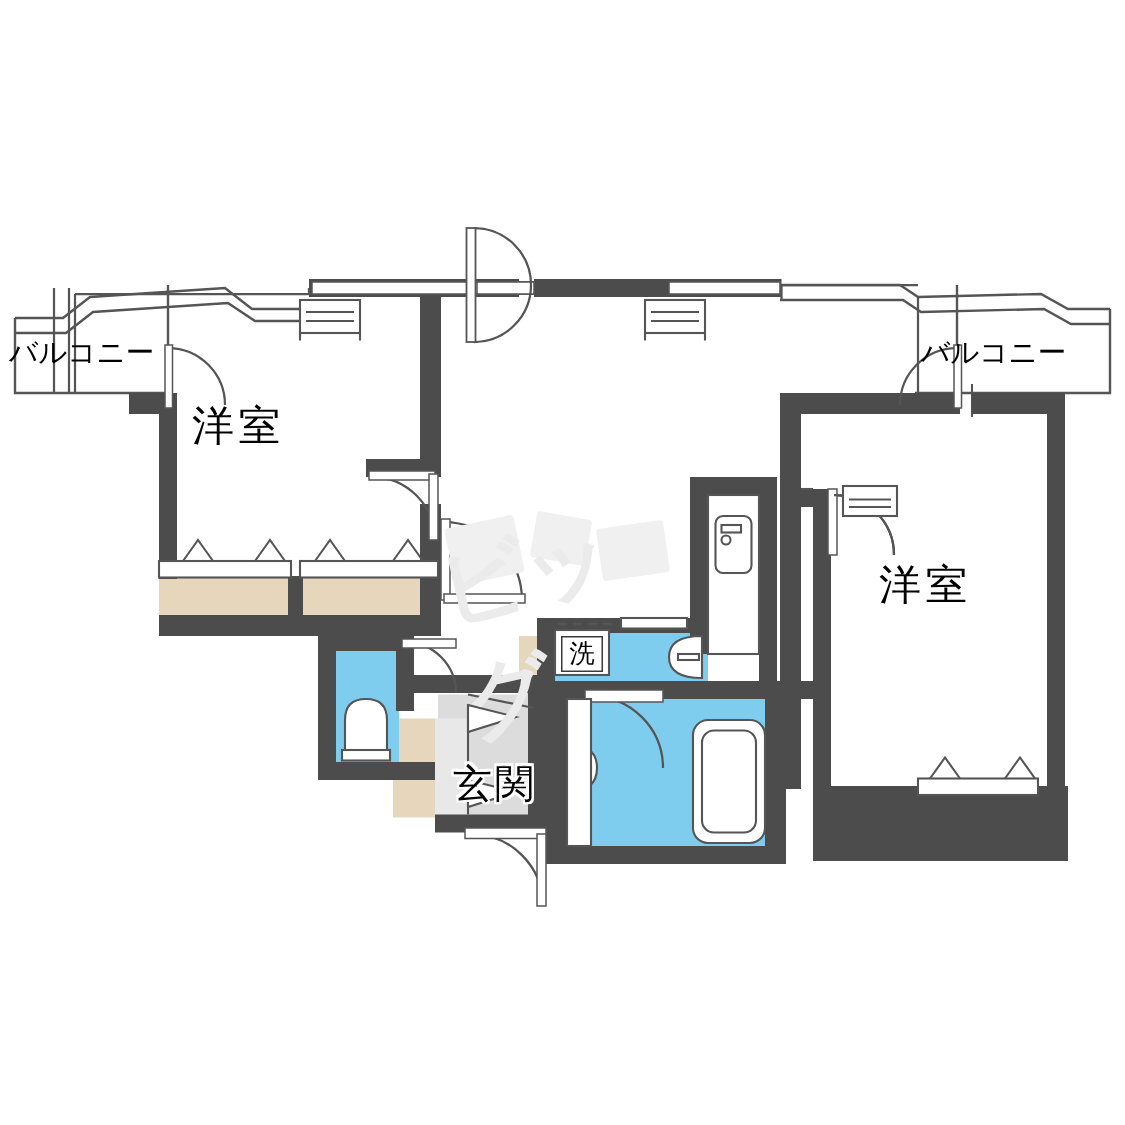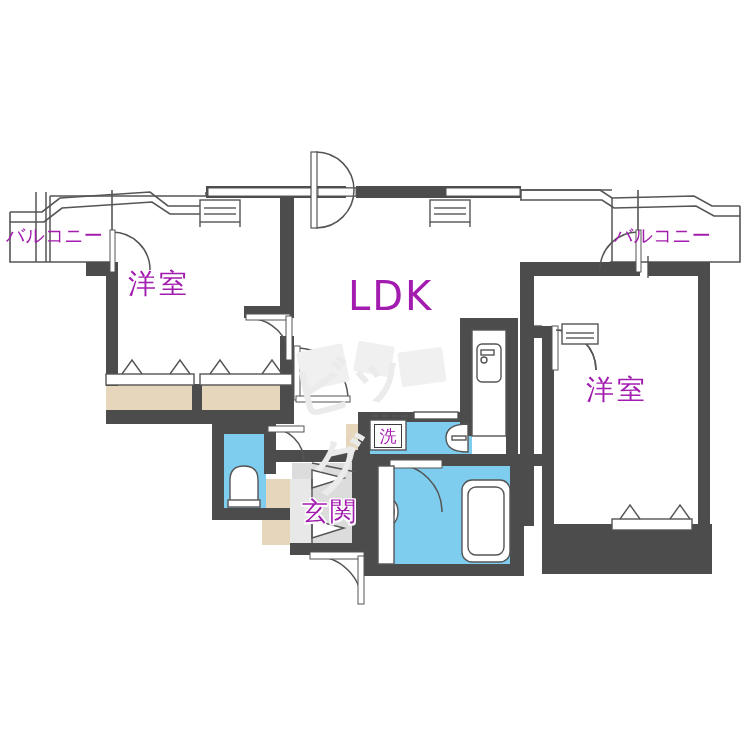--- a/index.html
+++ b/index.html
@@ -24,7 +24,7 @@
   }
   .room-label {
     position: absolute;
-    color: #a21caf;
+    color: #000000;
     font-family: "DejaVu Sans", "Liberation Sans", sans-serif;
     white-space: nowrap;
     letter-spacing: 1px;

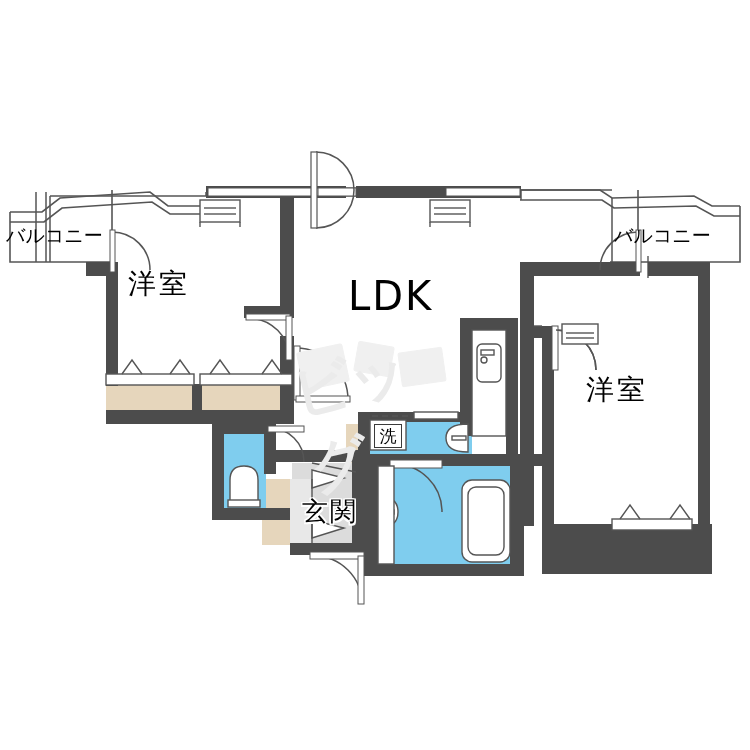--- a/index.html
+++ b/index.html
@@ -323,7 +323,6 @@
 
   <div class="room-label lbl-jp-room" style="left:128px; top:270px;">洋室</div>
 
-  <div class="room-label lbl-ldk" style="left:348px; top:276px;">LDK</div>
 
   <div class="room-label lbl-jp-room" style="left:586px; top:376px;">洋室</div>
 

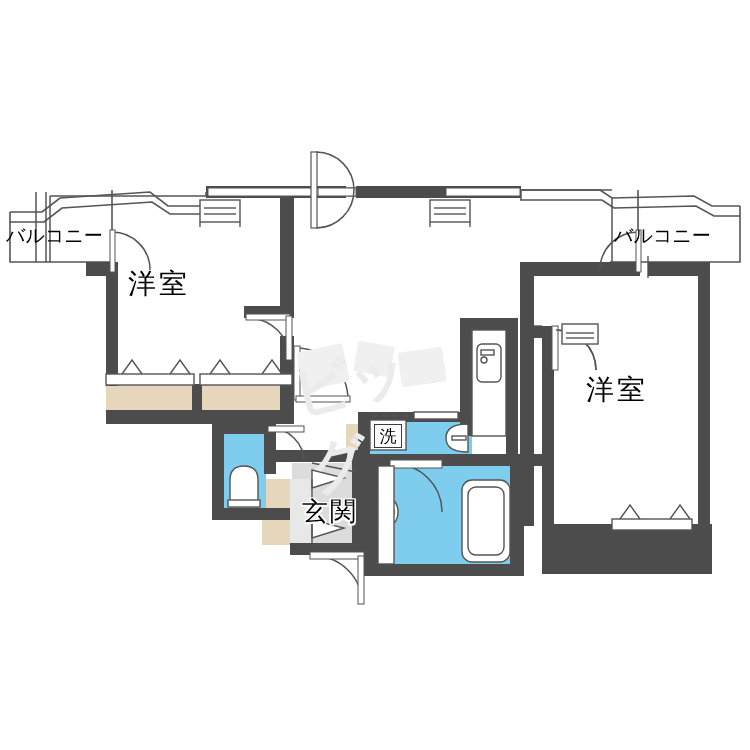--- a/index.html
+++ b/index.html
@@ -47,6 +47,7 @@
     text-shadow:
       1.5px 0 0 #fff, -1.5px 0 0 #fff, 0 1.5px 0 #fff, 0 -1.5px 0 #fff,
       1.5px 1.5px 0 #fff, -1.5px -1.5px 0 #fff, 1.5px -1.5px 0 #fff, -1.5px 1.5px 0 #fff;
+    margin-top: 12px;
   }
   .lbl-balcony {
     font-size: 19px;

